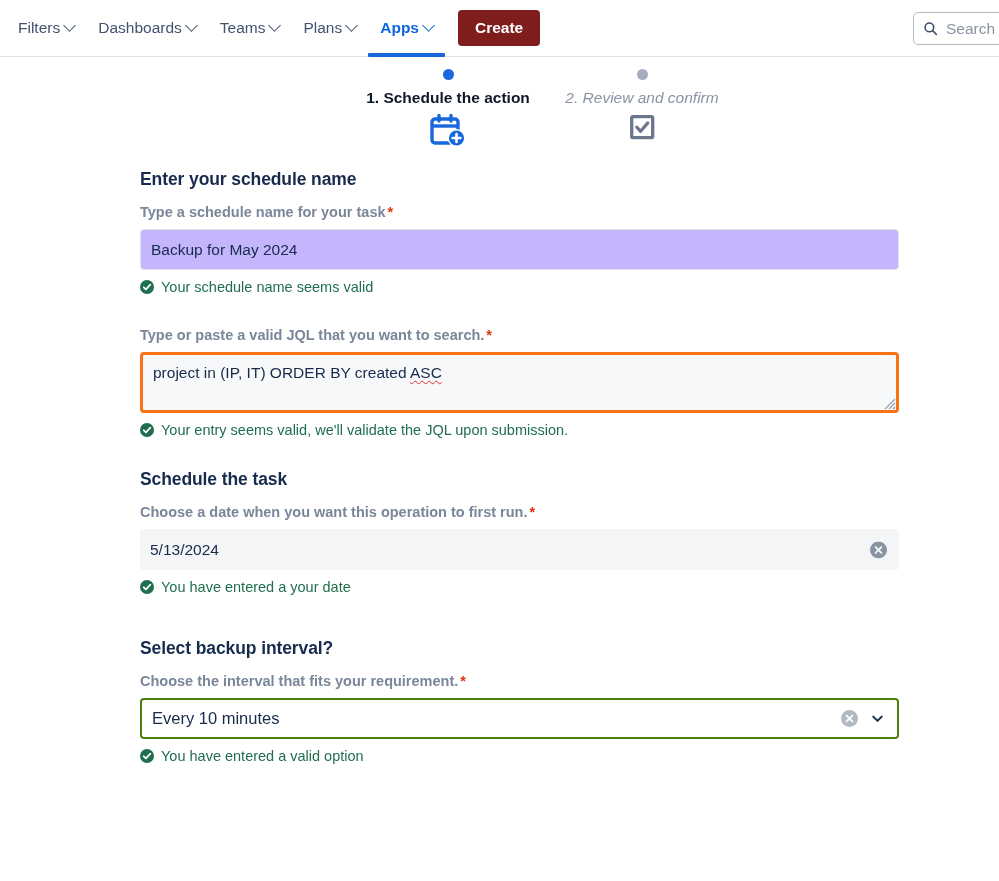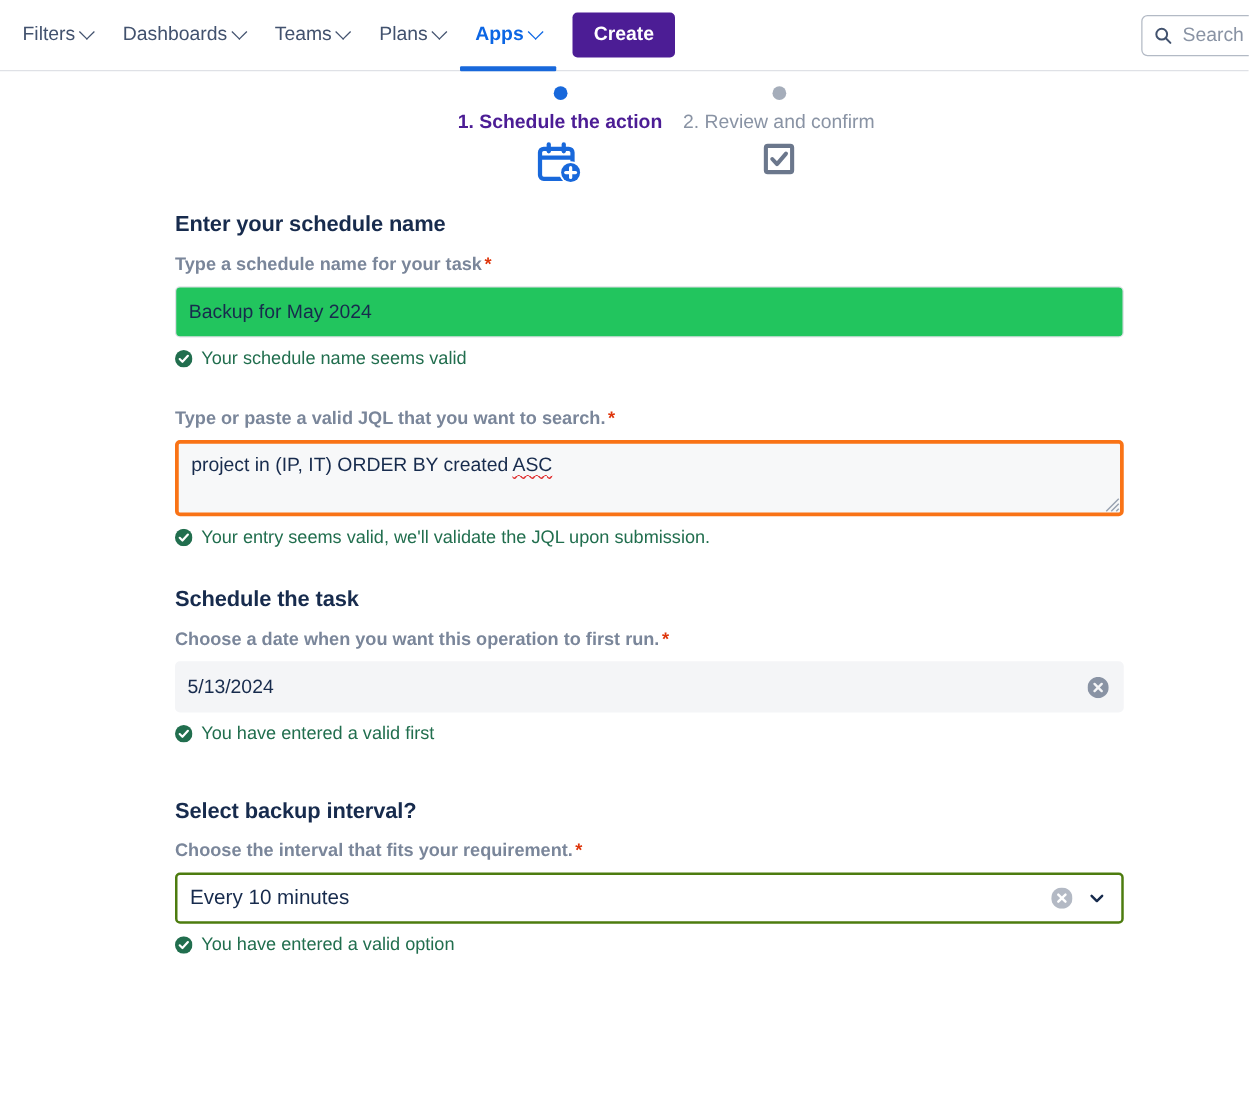--- a/index.html
+++ b/index.html
@@ -61,7 +61,7 @@
   }
   .create-btn {
     margin-left: 13px;
-    background: #4c1d95;
+    background: #7f1d1d;
     color: #ffffff;
     font-size: 15.5px;
     font-weight: 700;

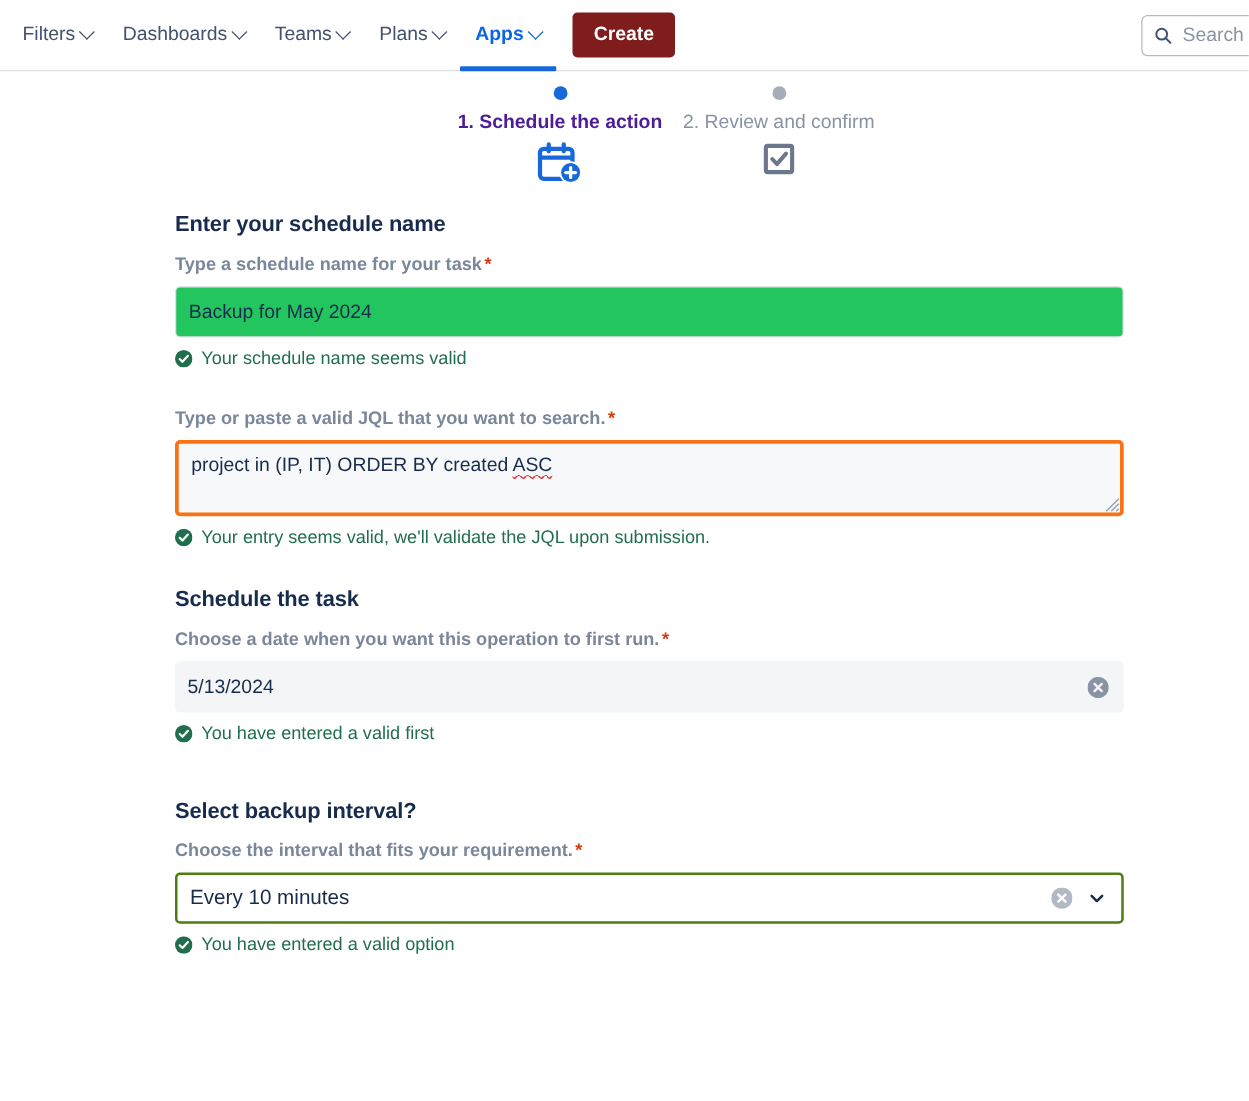--- a/index.html
+++ b/index.html
@@ -115,7 +115,7 @@
     font-size: 15.5px;
     white-space: nowrap;
   }
-  .step-label.active { color: #4c1d95; font-weight: 700; }
+  .step-label.active { color: #0f172a; font-weight: 700; }
   .step-label.inactive { color: #8993a4; }
   .step-icon { margin-top: 6px; height: 38px; }
 

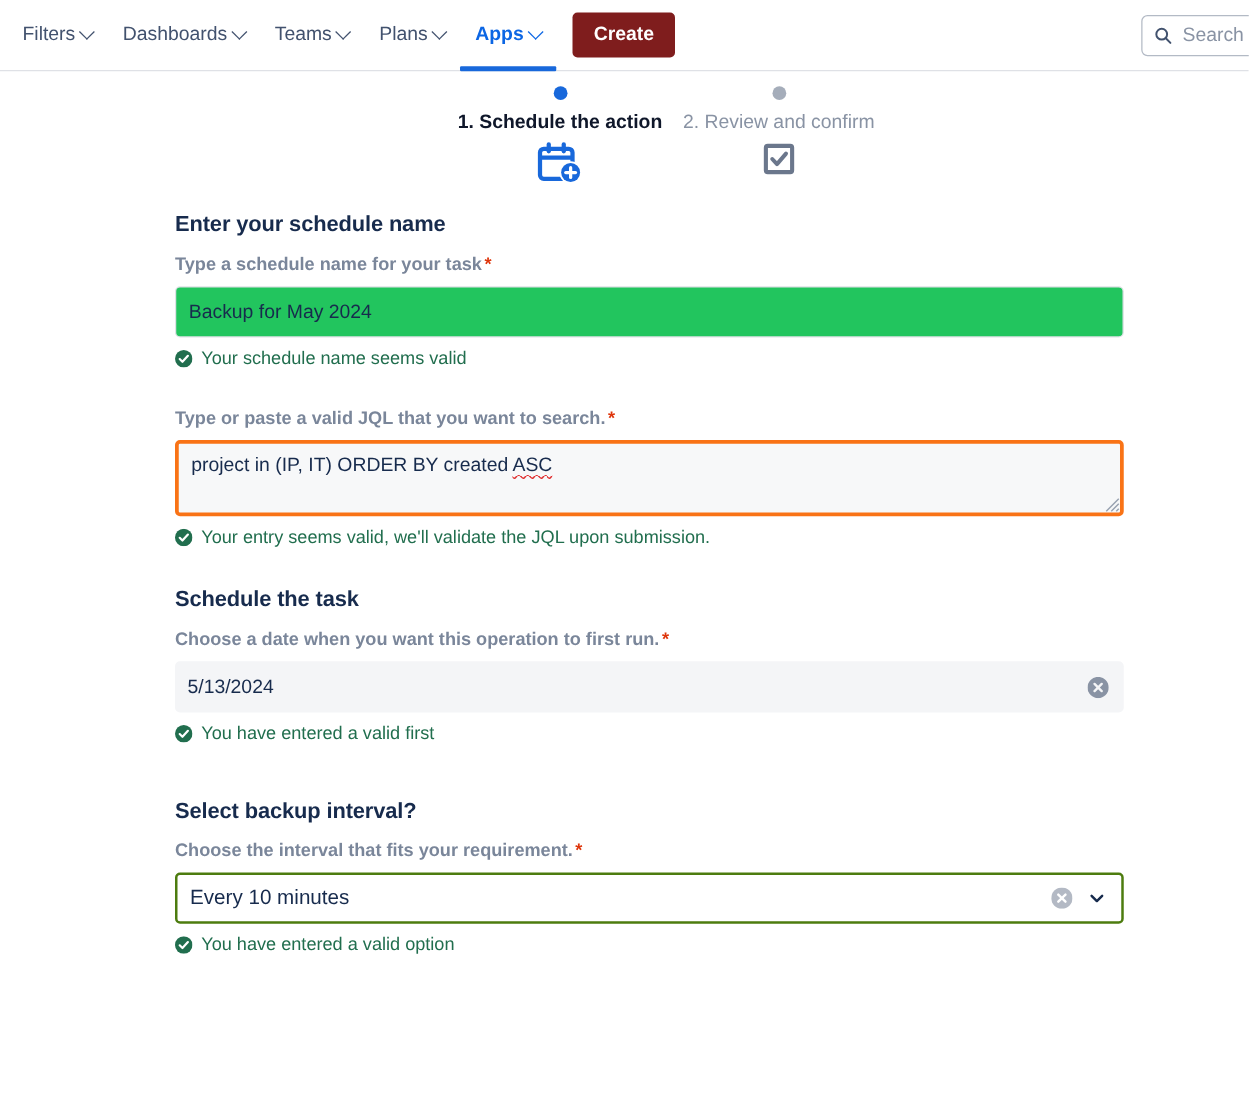--- a/index.html
+++ b/index.html
@@ -300,7 +300,7 @@
     </div>
   </div>
 
-  <div class="step" style="left:543px; width:160px;">
+  <div class="step" style="left:562px; width:160px;font-style:italic;">
     <div class="step-dot inactive"></div>
     <div class="step-label inactive">2. Review and confirm</div>
     <div class="step-icon">

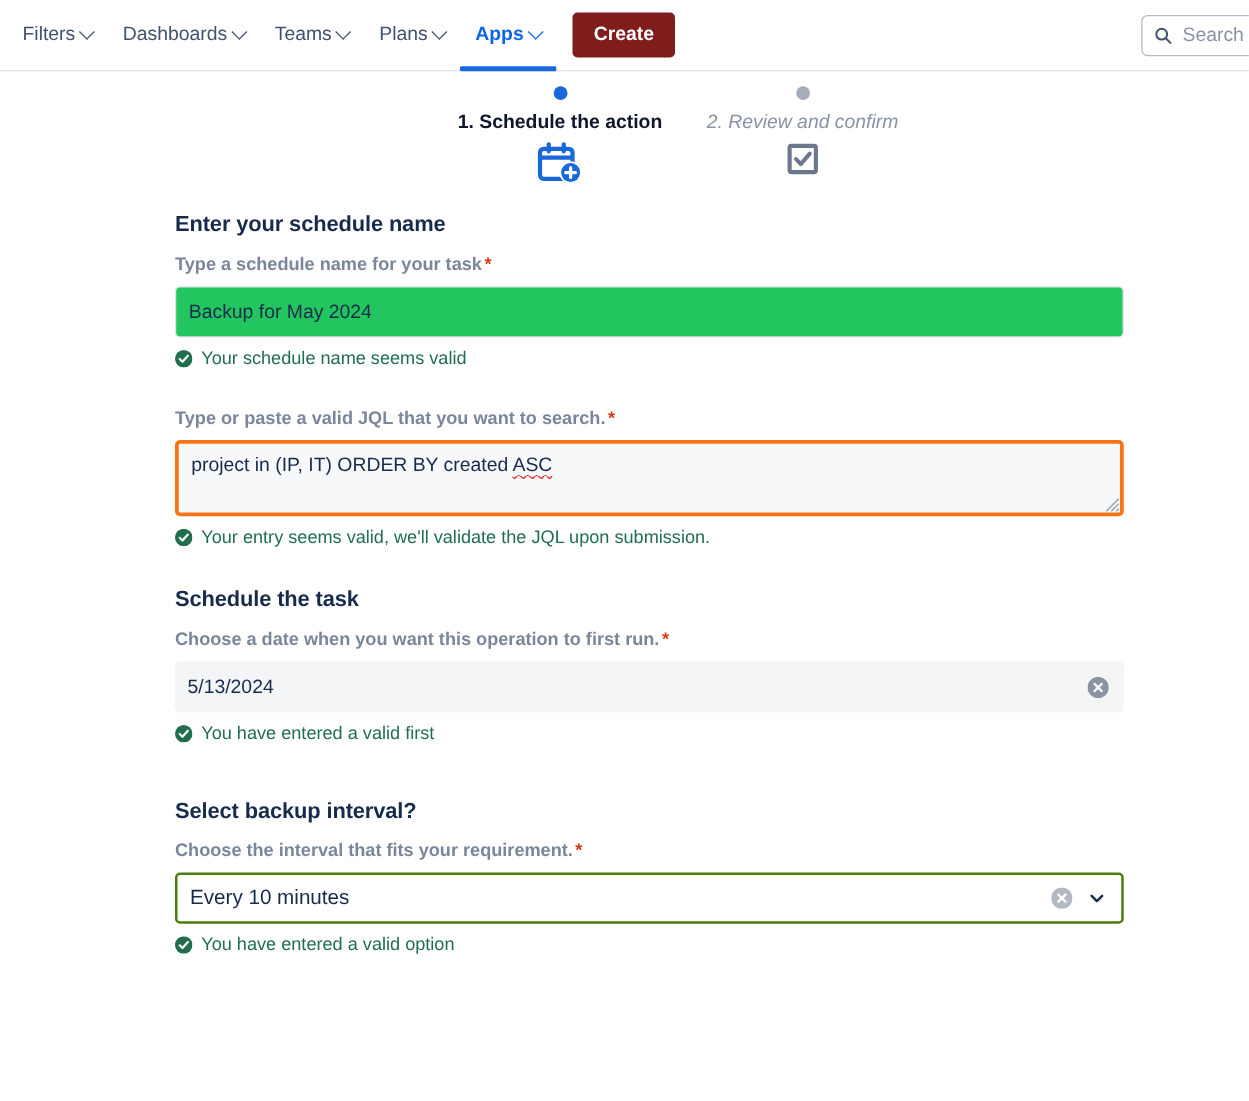--- a/index.html
+++ b/index.html
@@ -148,7 +148,7 @@
   .text-input {
     width: 759px;
     height: 41px;
-    background: #22c55e;
+    background: #c4b5fd;
     border: 1px solid #dfe1e6;
     border-radius: 4px;
     font-size: 15.5px;

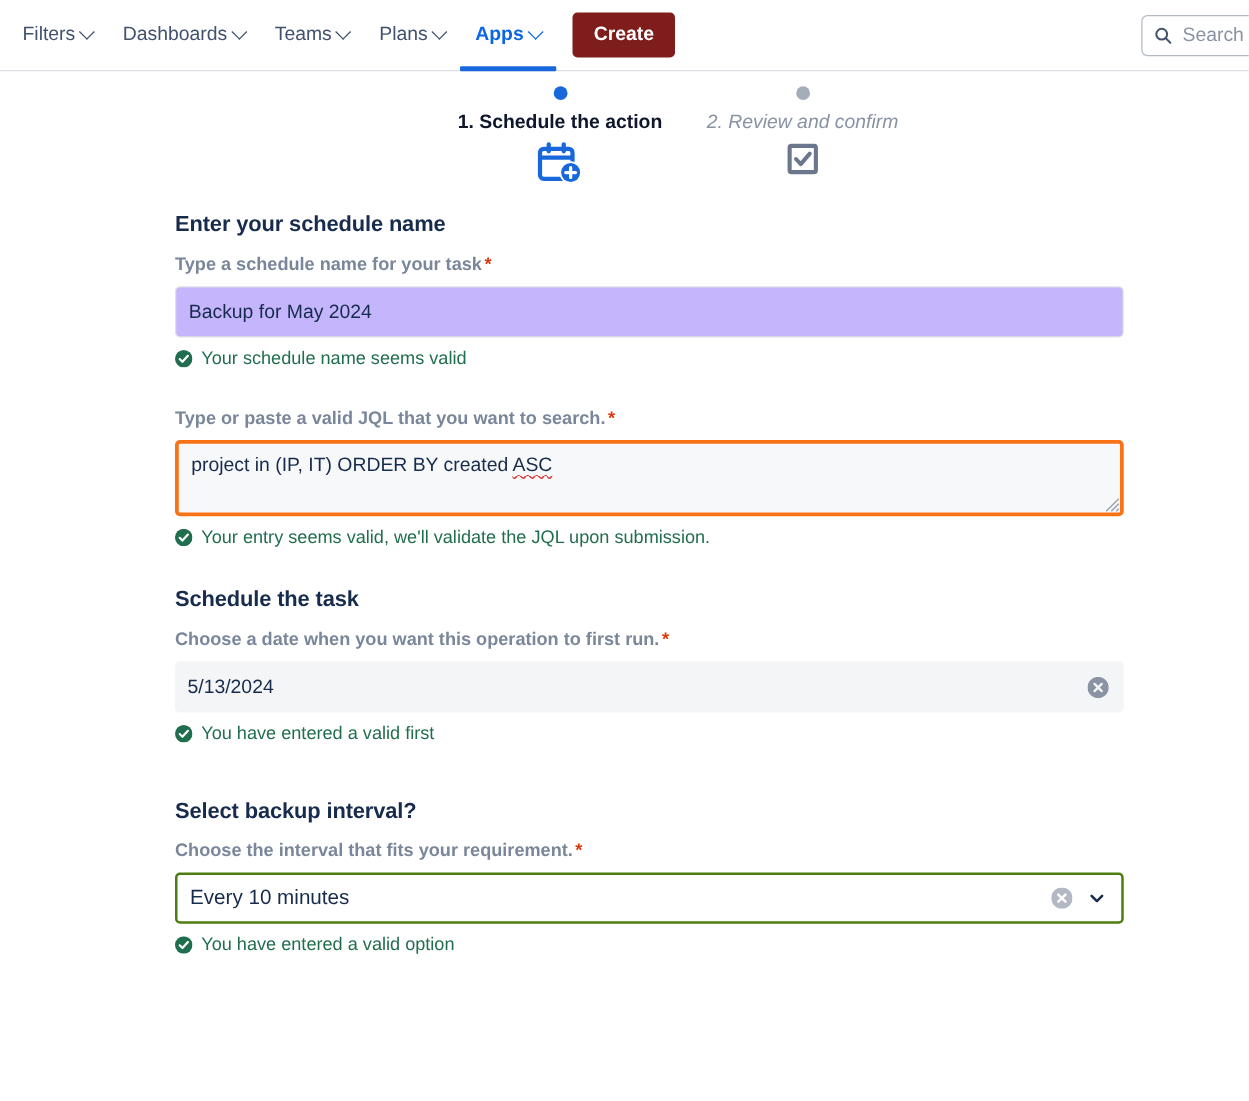--- a/index.html
+++ b/index.html
@@ -370,7 +370,7 @@
         <circle cx="8" cy="8" r="8" fill="#216e4e"></circle>
         <polyline points="4.3,8.3 6.8,10.8 11.8,5.3" fill="none" stroke="#ffffff" stroke-width="2" stroke-linecap="round" stroke-linejoin="round"></polyline>
       </svg>
-      <span class="valid-text">You have entered a valid first</span>
+      <span class="valid-text">You have entered a your date</span>
     </div>
   </div>
 

